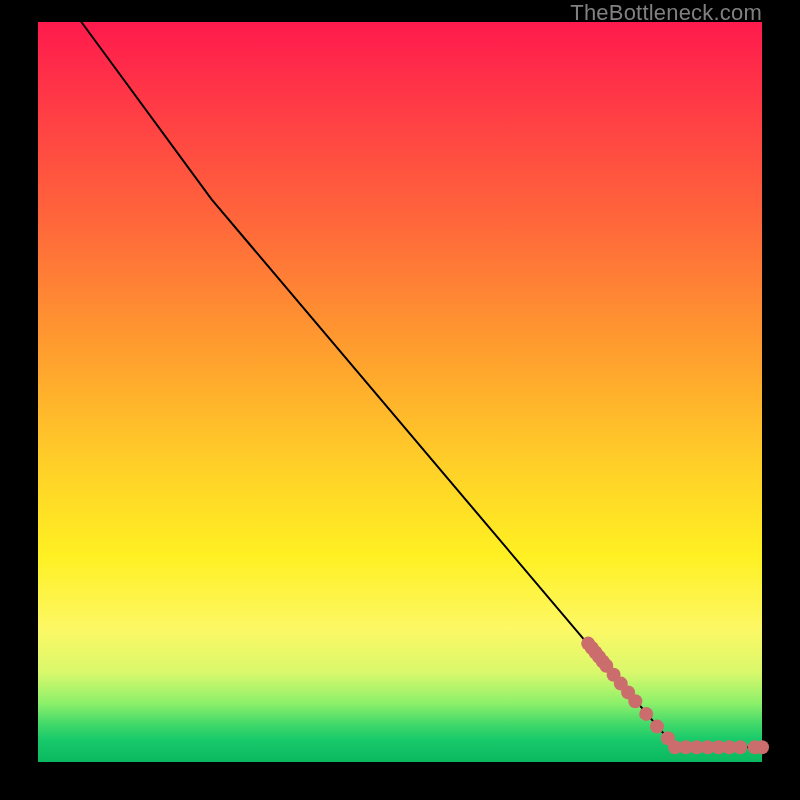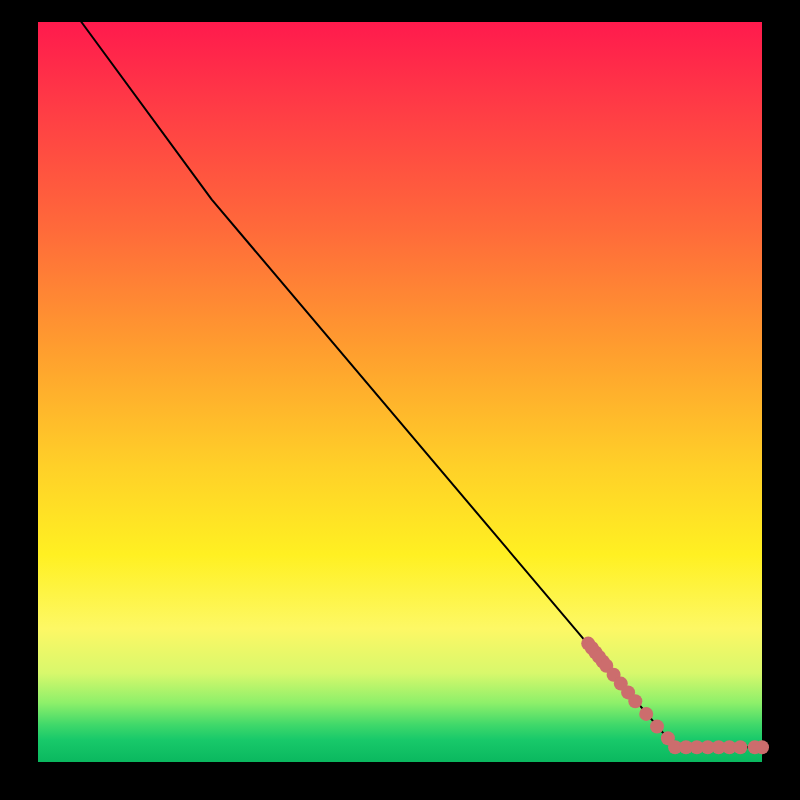--- a/index.html
+++ b/index.html
@@ -62,6 +62,7 @@
 <body>
 
 <div class="frame">
+  <div class="watermark">TheBottleneck.com</div>
   <div class="plot-area"></div>
   <svg class="overlay" viewBox="0 0 724 740" preserveAspectRatio="none">
     <g>

